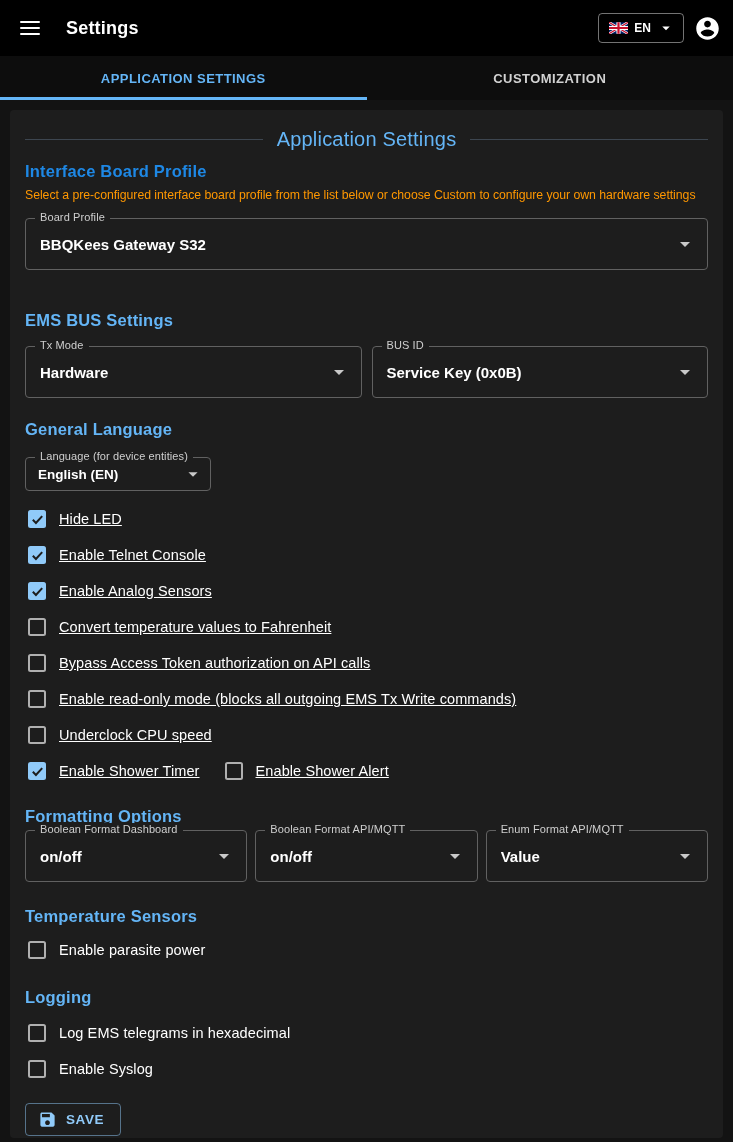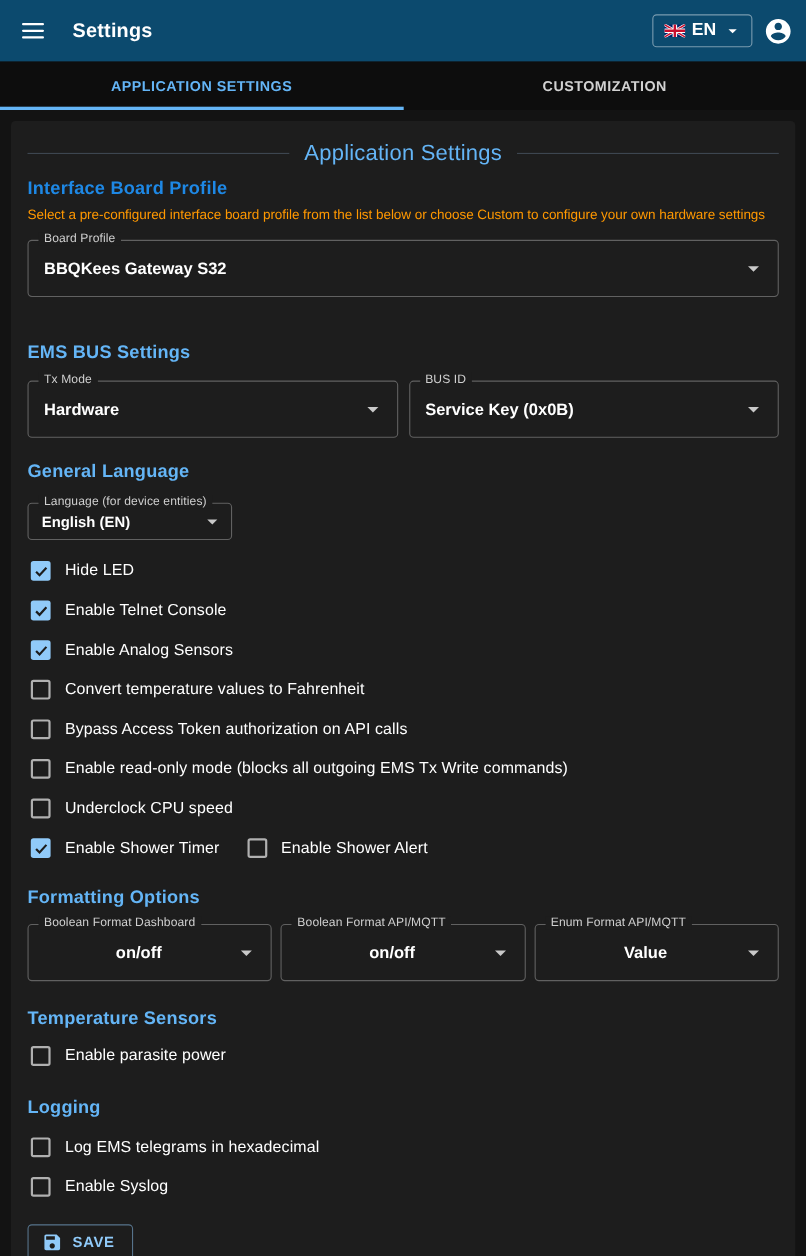--- a/index.html
+++ b/index.html
@@ -12,7 +12,7 @@
   }
   
   .appbar {
-    height:56px; background:#0c4a6e;
+    height:56px; background:#000000;
     display:flex; align-items:center; padding:0 12px 0 14px;
   }
   .menu-btn { width:32px; height:32px; display:flex; align-items:center; justify-content:center; cursor:pointer; }

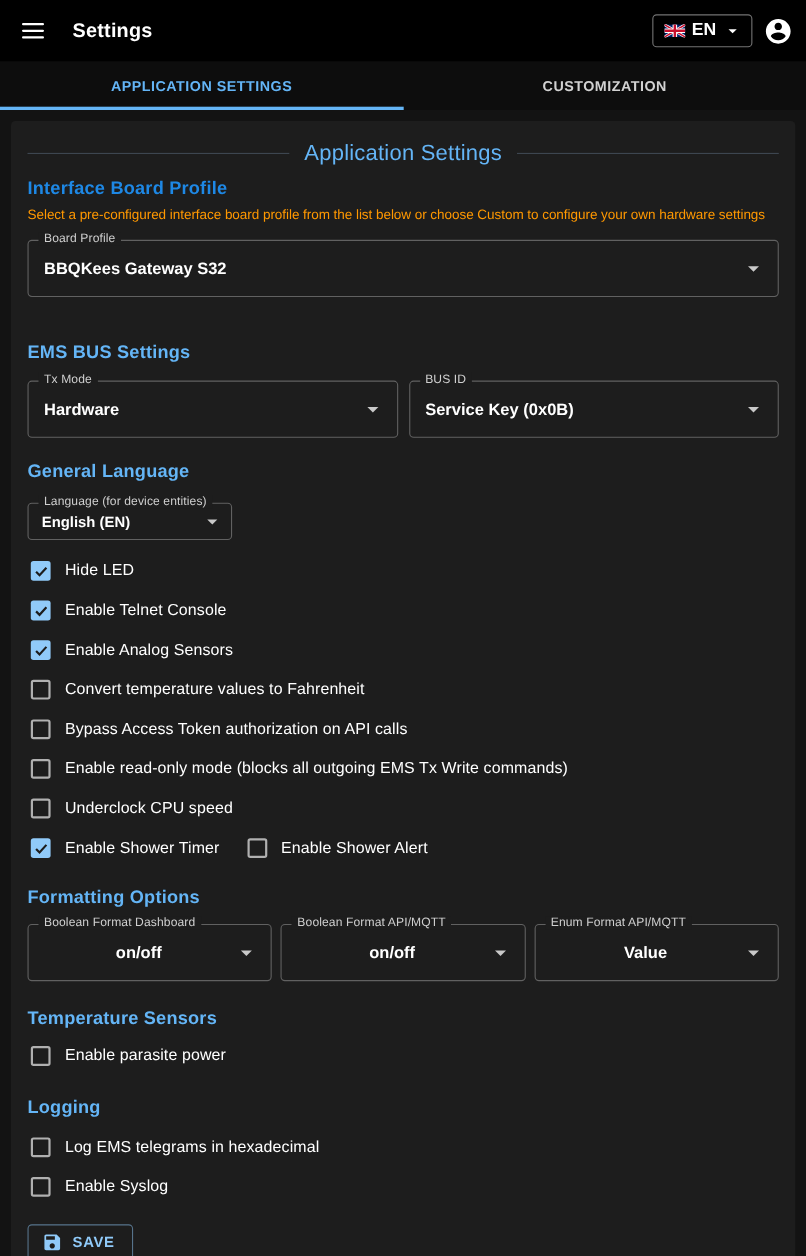--- a/index.html
+++ b/index.html
@@ -26,7 +26,7 @@
     padding:6px 8px 6px 10px; cursor:pointer; height:30px;
   }
   .lang-select .flag { width:19px; height:12px; display:block; }
-  .lang-code { font-size:16px; font-weight:700; color:#fff; }
+  .lang-code { font-size:12px; font-weight:700; color:#fff; }
   .lang-caret { width:18px; height:18px; fill:#fff; }
   .avatar { width:27px; height:27px; fill:#fff; }
   

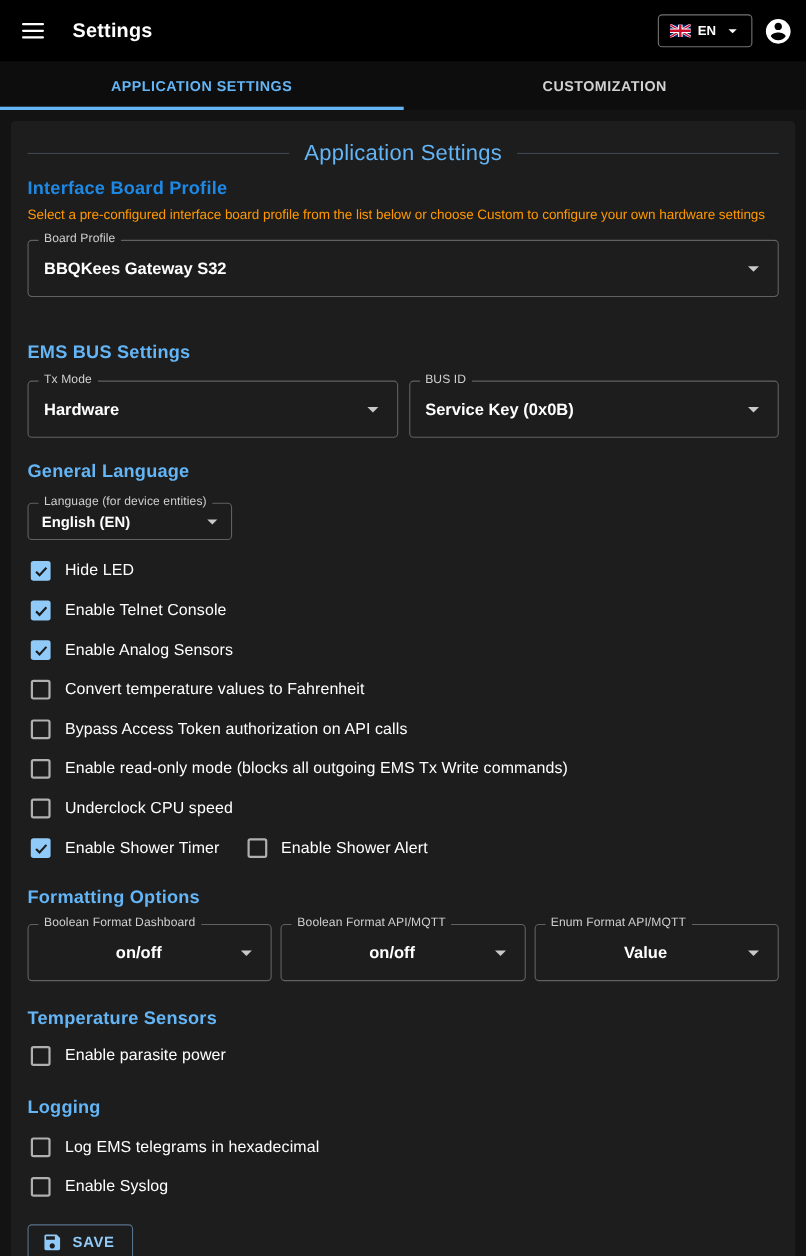--- a/index.html
+++ b/index.html
@@ -178,7 +178,7 @@
       </svg>
   </div>
 
-  <div style="margin-top:10px;">
+  <div style="margin-top:10px;text-decoration:underline;">
     <label class="cb checked">
       <span class="box">
           <svg class="check" viewBox="0 0 24 24">

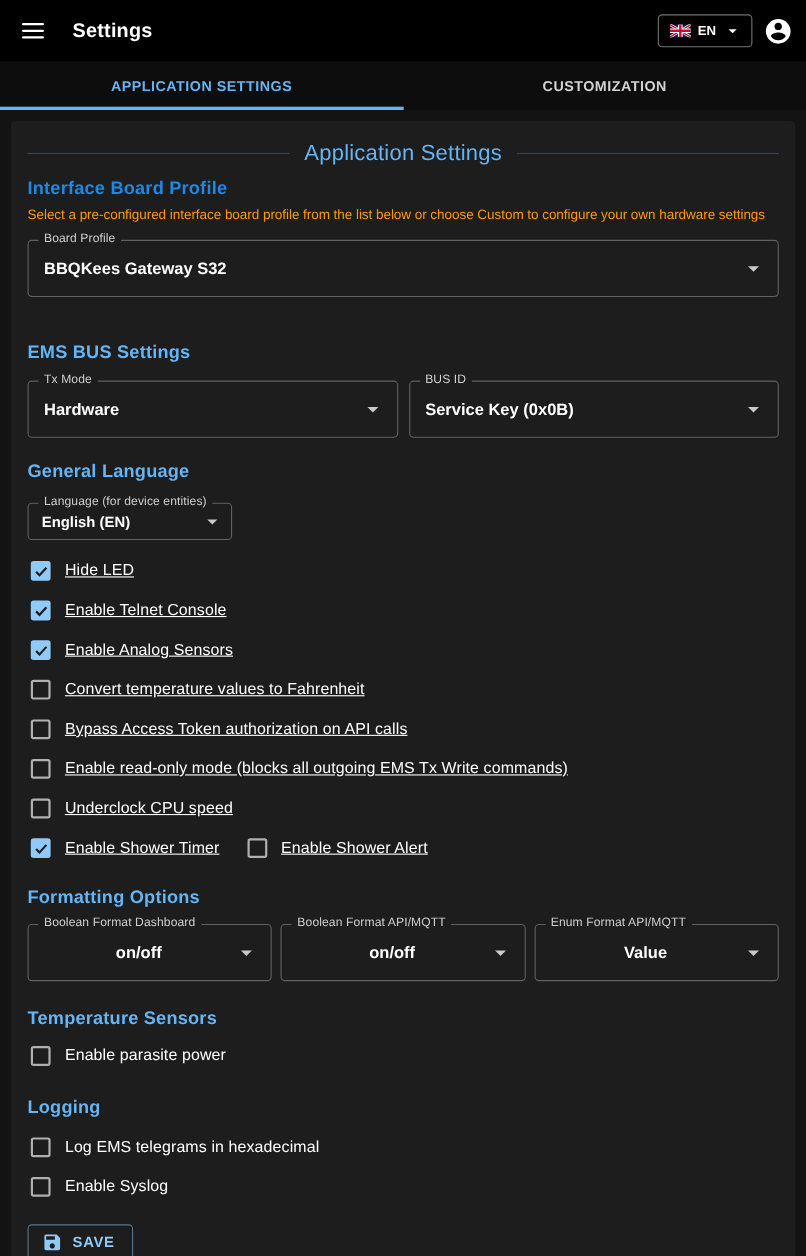--- a/index.html
+++ b/index.html
@@ -237,7 +237,7 @@
 
   
   <h2 class="section-h" style="margin-top:18px;">Formatting Options</h2>
-  <div class="sel-row3" style="margin-top:14px;text-align:center;">
+  <div class="sel-row3" style="margin-top:4px;">
     <div class="select">
       <span class="flabel">Boolean Format Dashboard</span>
       <span class="sel-value">on/off</span>

